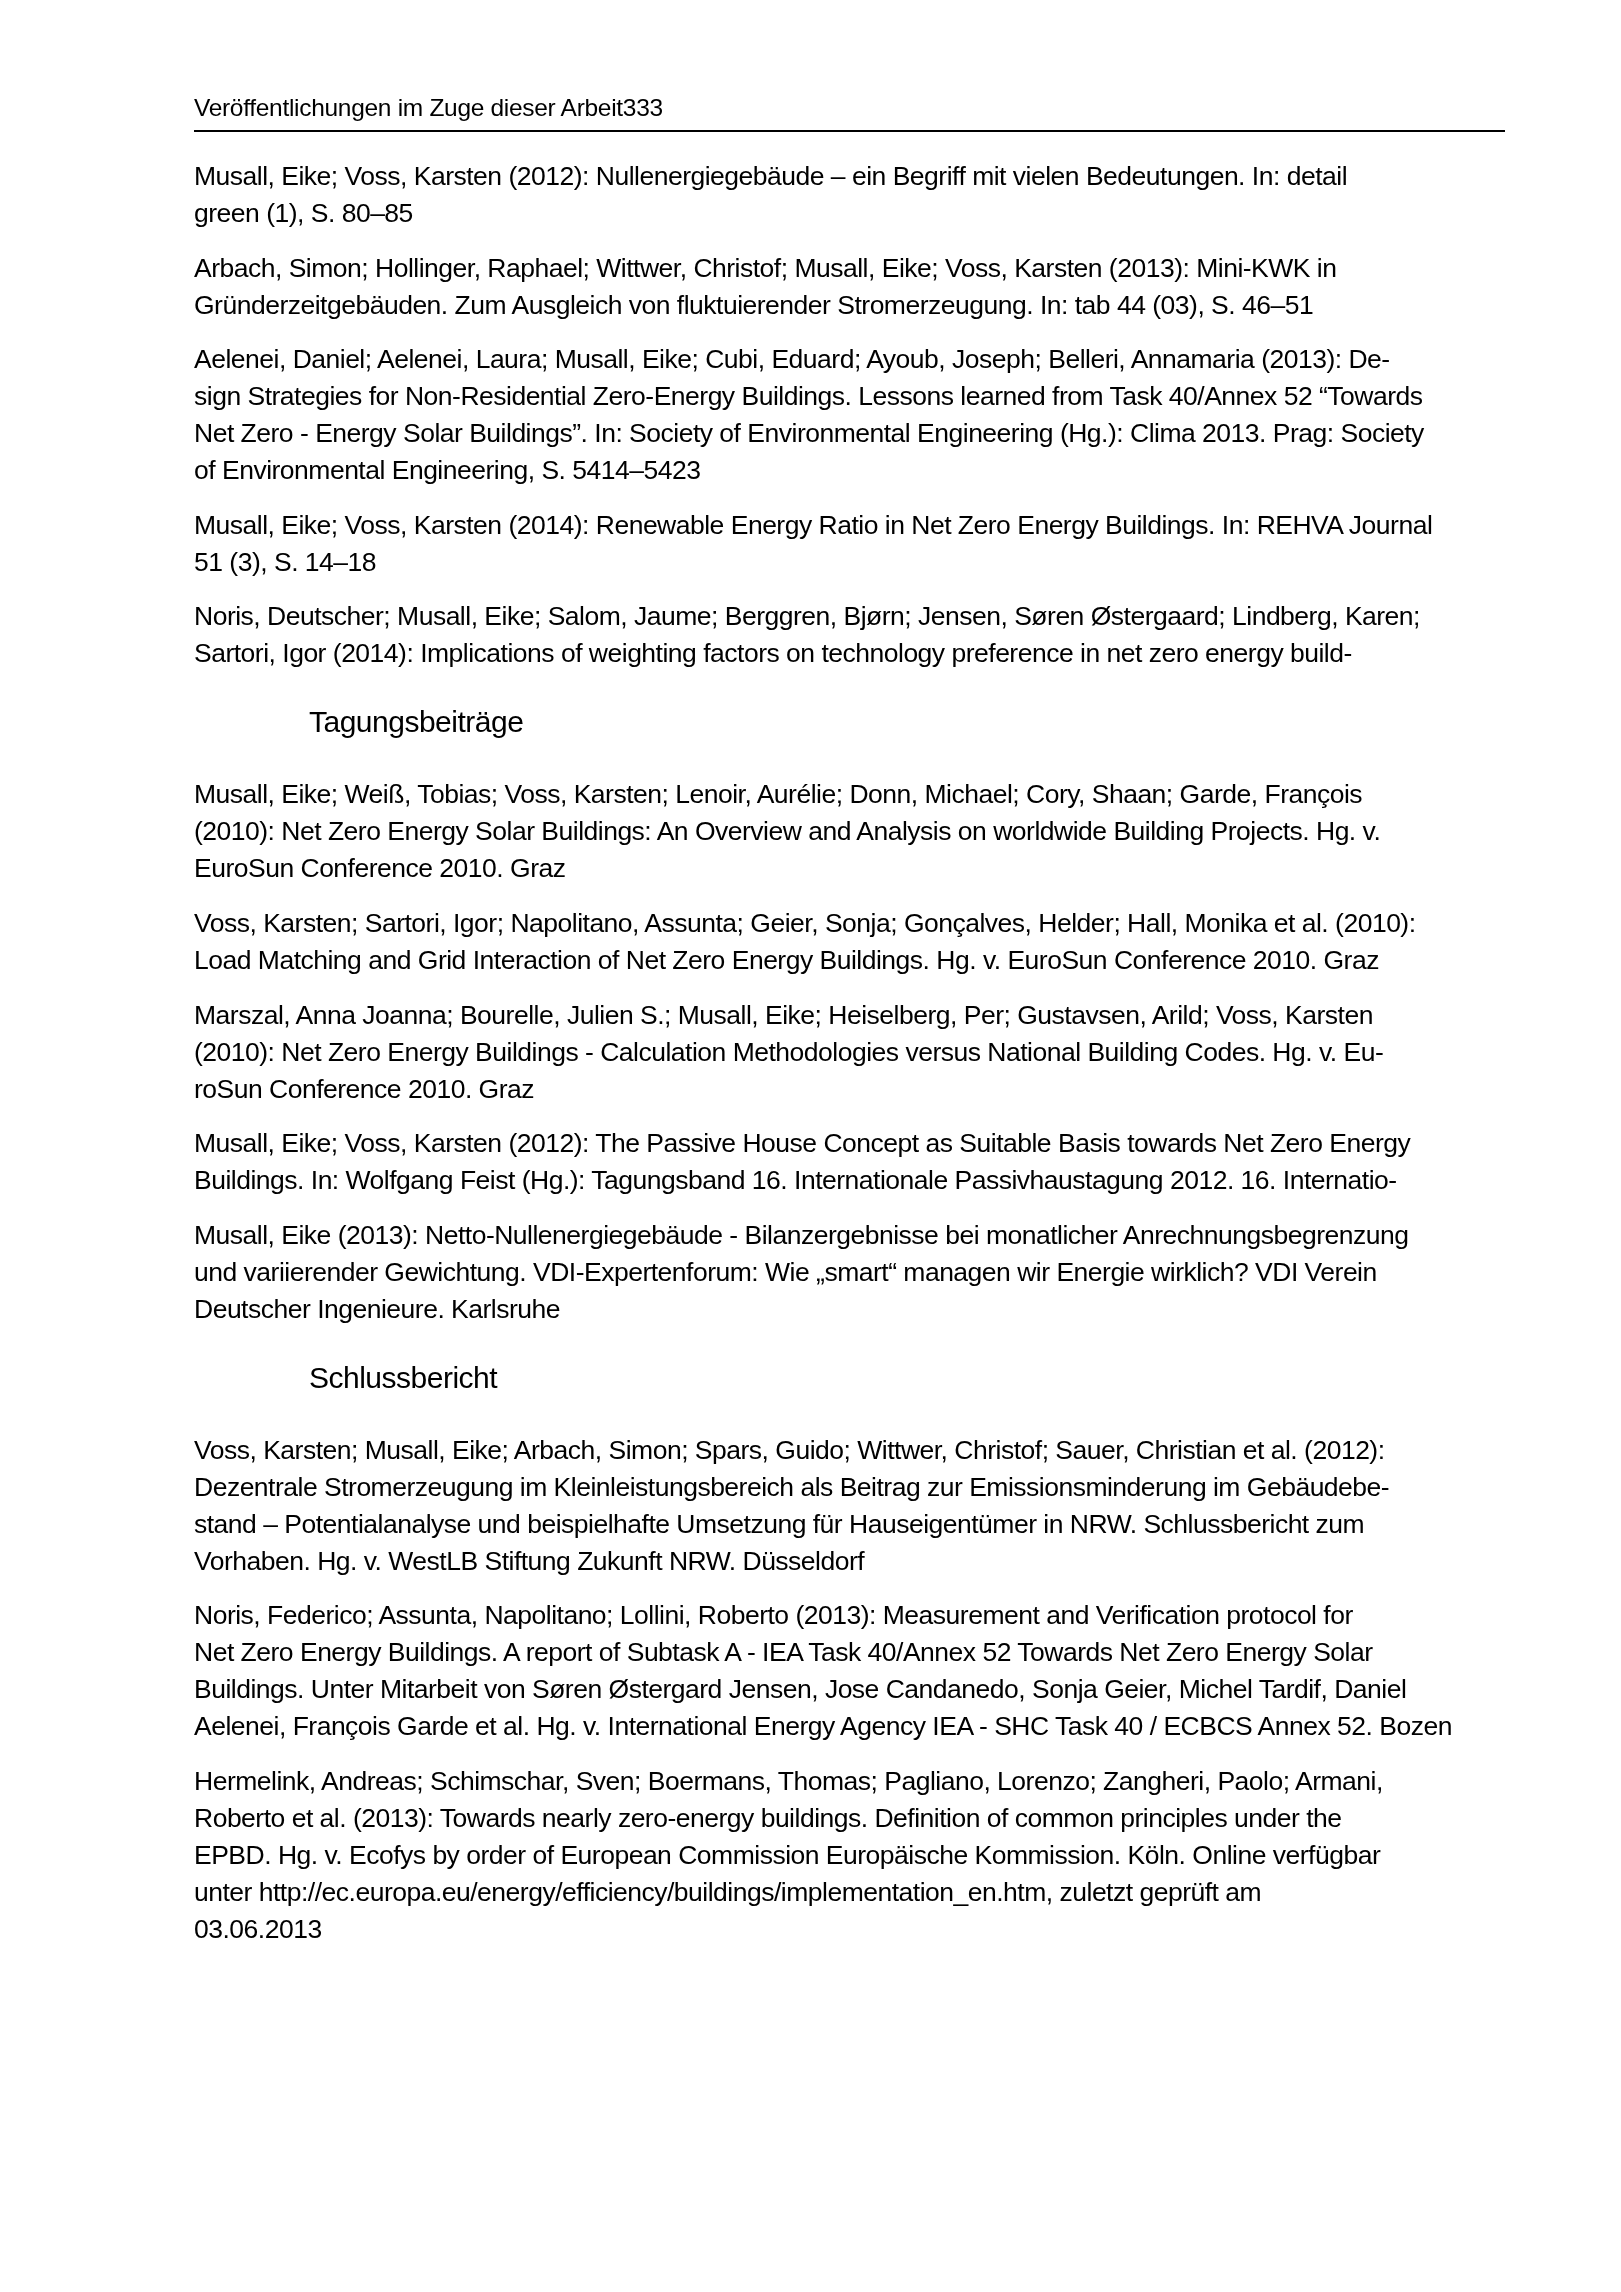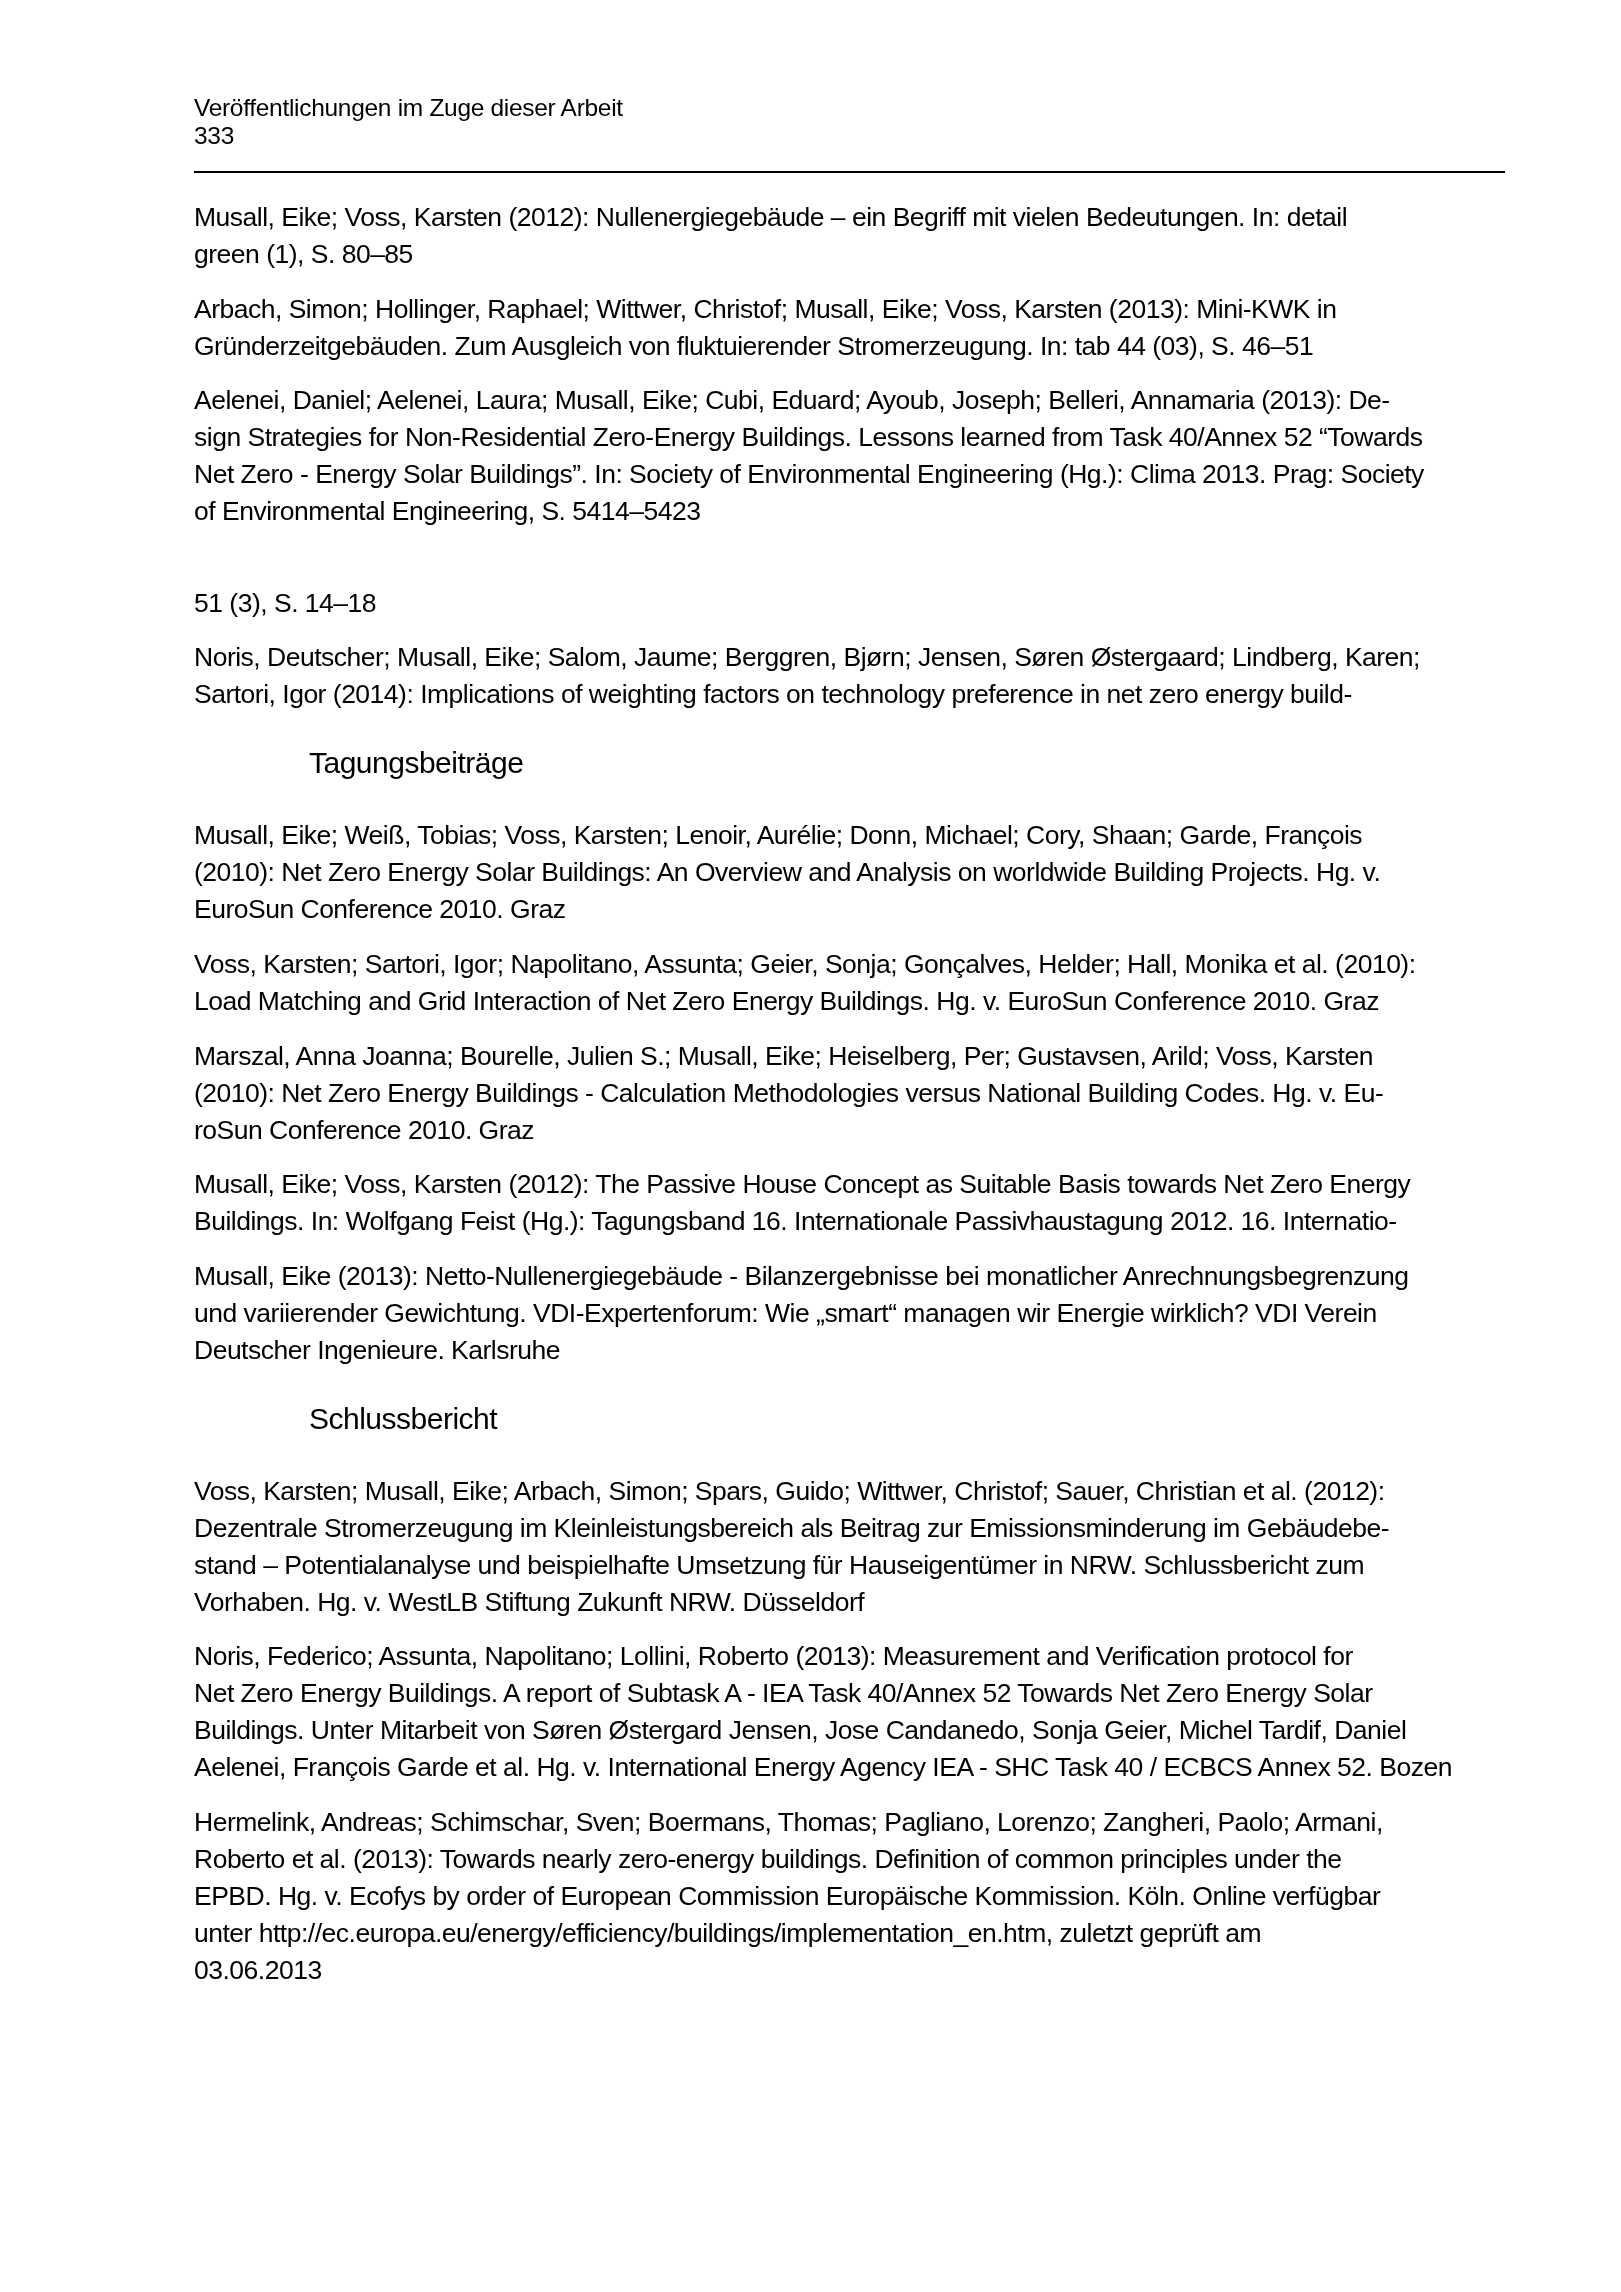--- a/index.html
+++ b/index.html
@@ -24,14 +24,13 @@
   .running-header {
     margin-top: 94px;
     display: flex;
-    justify-content: space-between;
+    justify-content: flex-start;
     align-items: baseline;
     font-size: 24.5px;
     letter-spacing: -0.3px;
     color: #000000;
-    padding-bottom: 21px;
+    padding-bottom: 8px;
     border-bottom: 2.9px solid #000000;
-    flex-direction: column;
   }
   .content {
     margin-top: 26px;

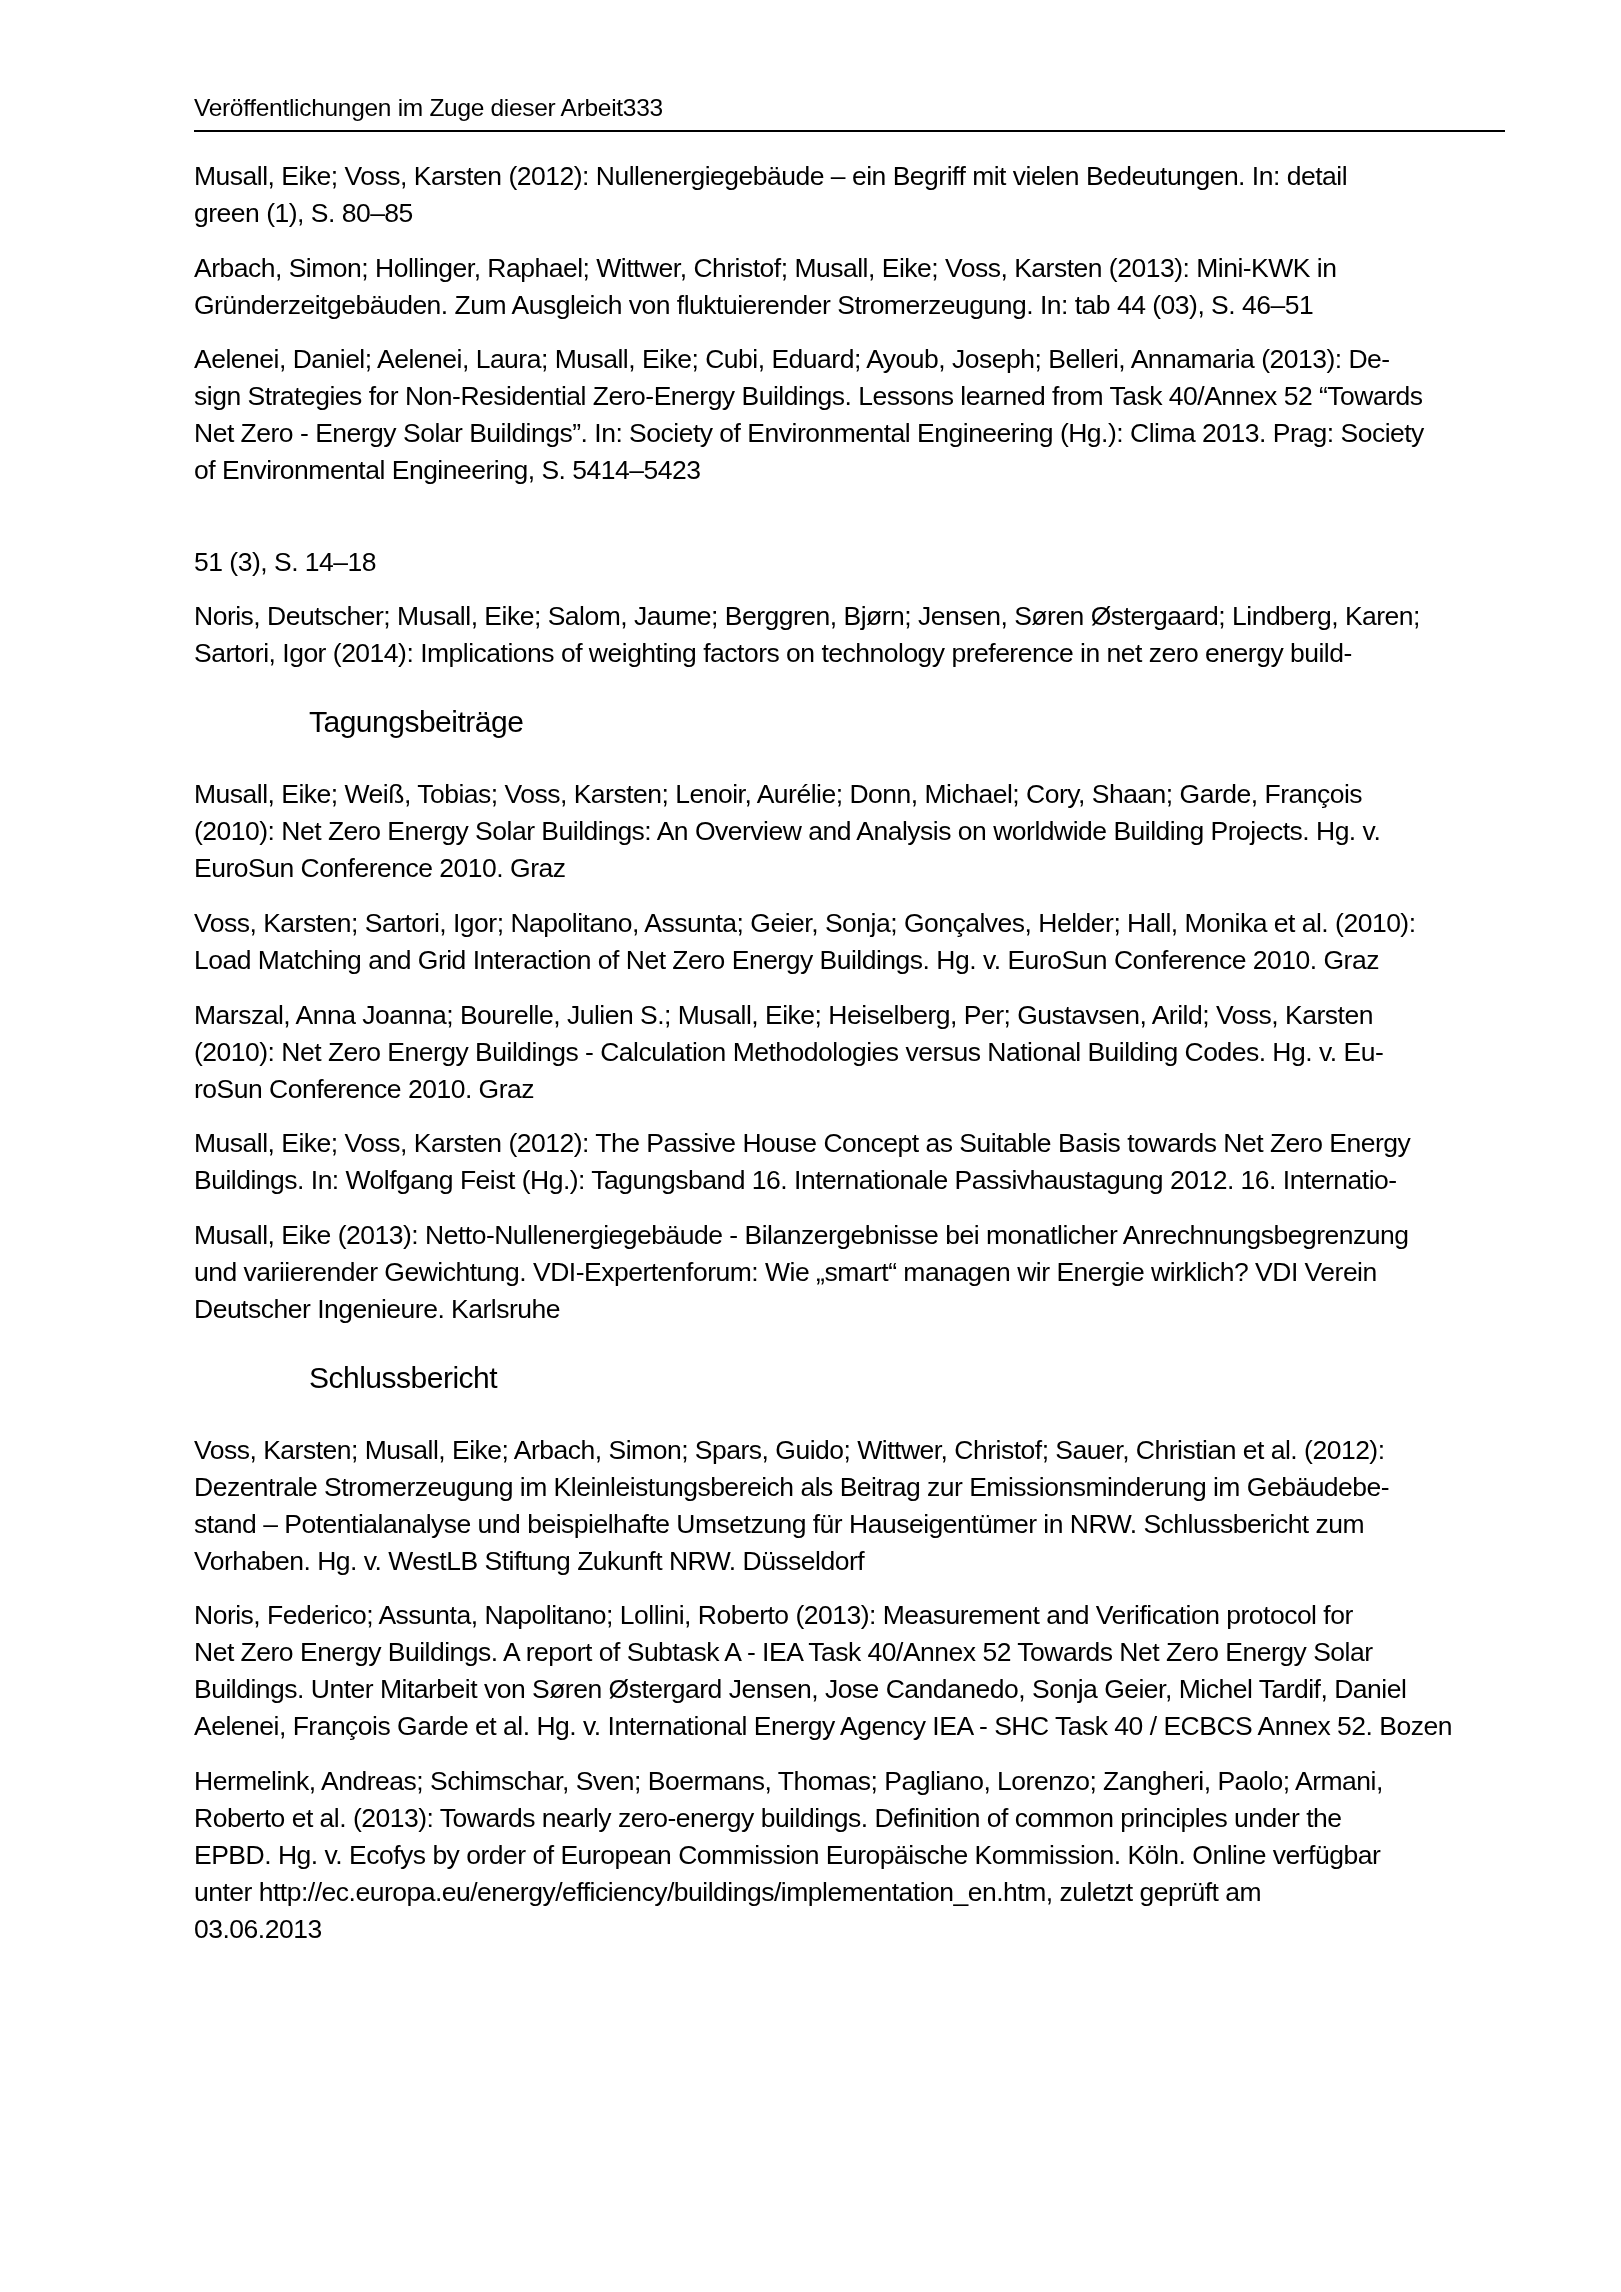--- a/index.html
+++ b/index.html
@@ -64,7 +64,7 @@
       <p class="entry"><span>Musall, Eike; Voss, Karsten (2012): Nullenergiegebäude – ein Begriff mit vielen Bedeutungen. In: detail</span><br><span>green (1), S. 80–85</span></p>
       <p class="entry"><span>Arbach, Simon; Hollinger, Raphael; Wittwer, Christof; Musall, Eike; Voss, Karsten (2013): Mini-KWK in</span><br><span>Gründerzeitgebäuden. Zum Ausgleich von fluktuierender Stromerzeugung. In: tab 44 (03), S. 46–51</span></p>
       <p class="entry"><span>Aelenei, Daniel; Aelenei, Laura; Musall, Eike; Cubi, Eduard; Ayoub, Joseph; Belleri, Annamaria (2013): De-</span><br><span>sign Strategies for Non-Residential Zero-Energy Buildings. Lessons learned from Task 40/Annex 52 “Towards</span><br><span>Net Zero - Energy Solar Buildings”. In: Society of Environmental Engineering (Hg.): Clima 2013. Prag: Society</span><br><span>of Environmental Engineering, S. 5414–5423</span></p>
-      <p class="entry"><br><span>51 (3), S. 14–18</span></p>
+      <p class="entry"><span>Musall, Eike; Voss, Karsten (2014): Renewable Energy Ratio in Net Zero Energy Buildings. In: REHVA Journal</span><br><span>51 (3), S. 14–18</span></p>
       <p class="entry"><span>Noris, Deutscher; Musall, Eike; Salom, Jaume; Berggren, Bjørn; Jensen, Søren Østergaard; Lindberg, Karen;</span><br><span>Sartori, Igor (2014): Implications of weighting factors on technology preference in net zero energy build-</span><br></p>
       <h2 class="section-heading">Tagungsbeiträge</h2>
       <p class="entry"><span>Musall, Eike; Weiß, Tobias; Voss, Karsten; Lenoir, Aurélie; Donn, Michael; Cory, Shaan; Garde, François</span><br><span>(2010): Net Zero Energy Solar Buildings: An Overview and Analysis on worldwide Building Projects. Hg. v.</span><br><span>EuroSun Conference 2010. Graz</span></p>

